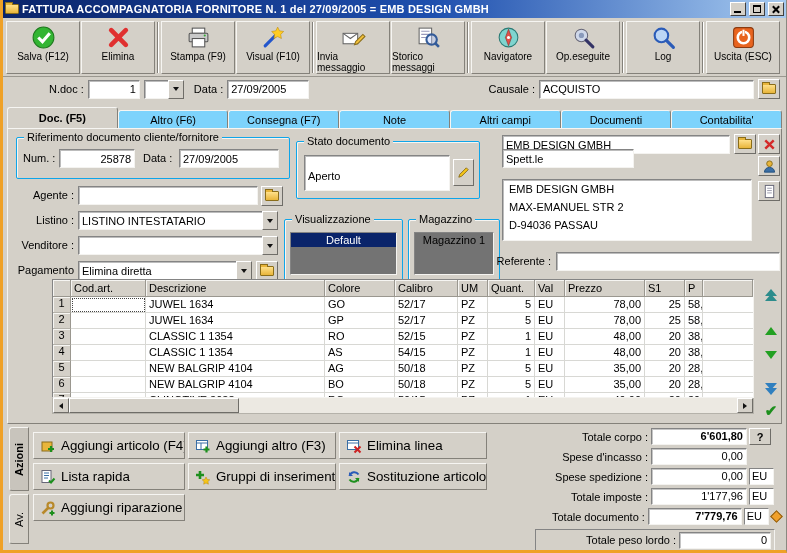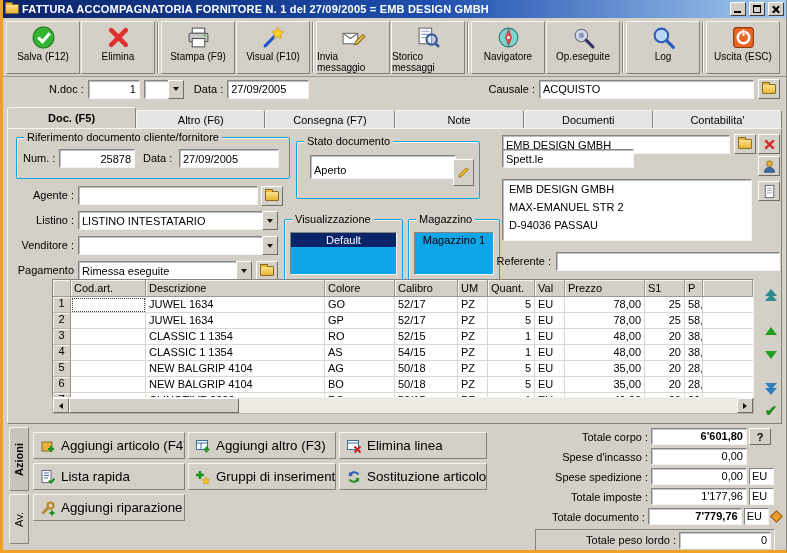--- a/index.html
+++ b/index.html
@@ -46,7 +46,7 @@
   .folder::before{content:"";position:absolute;top:-3px;left:-1px;width:6px;height:2px;background:#e8b53a;border:1px solid #8a6d1a;border-bottom:none;}
   
   .tabs{display:flex;padding:5px 4px 0;height:27px;align-items:flex-end;}
-  .tab{flex:1;height:18px;background:#e5e5e5;border:1px solid #84817a;border-bottom:none;border-top-color:#f6f5f2;border-left-color:#f6f5f2;
+  .tab{flex:1;height:18px;background:#7dd3fc;border:1px solid #84817a;border-bottom:none;border-top-color:#f6f5f2;border-left-color:#f6f5f2;
     border-radius:3px 3px 0 0;display:flex;align-items:center;justify-content:center;cursor:pointer;white-space:nowrap;overflow:hidden;}
   .tab.active{font-weight:bold;height:21px;background:#d4d0c8;position:relative;z-index:2;margin-top:44px;}
   

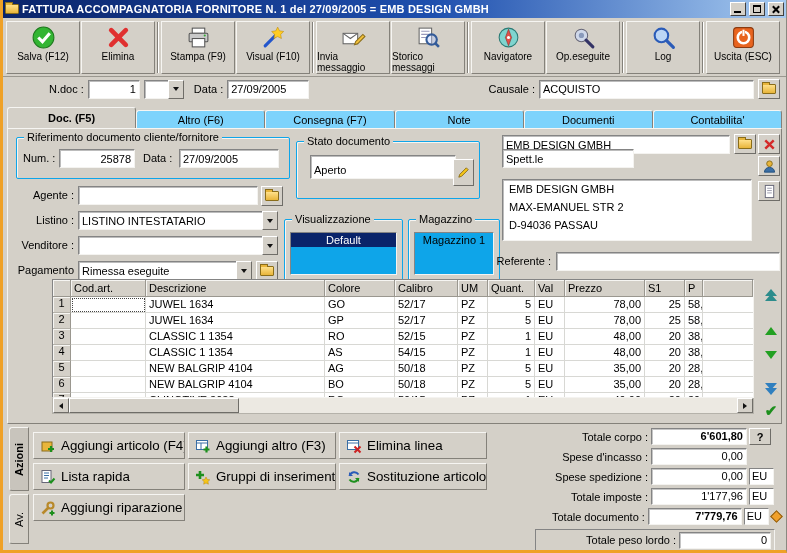--- a/index.html
+++ b/index.html
@@ -240,6 +240,7 @@
     <div class="tab">Altro (F6)</div>
     <div class="tab">Consegna (F7)</div>
     <div class="tab">Note</div>
+    <div class="tab">Altri campi</div>
     <div class="tab">Documenti</div>
     <div class="tab">Contabilita'</div>
   </div>

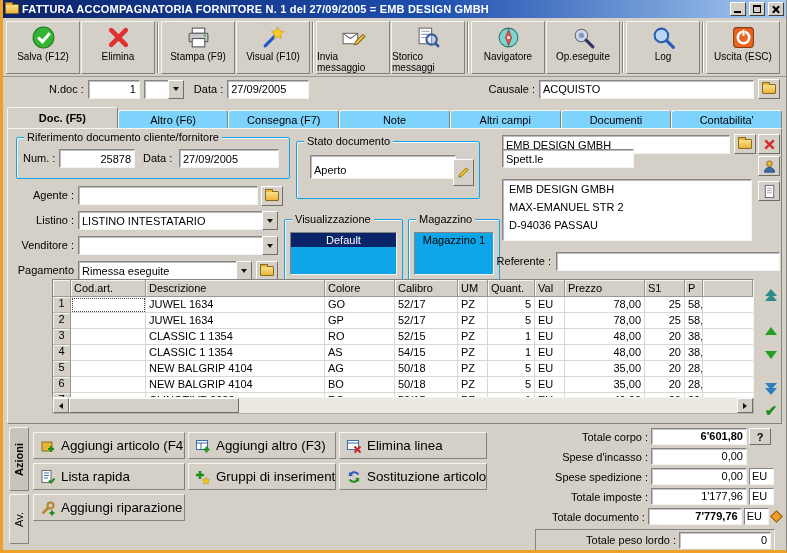--- a/index.html
+++ b/index.html
@@ -290,7 +290,7 @@
 
     <div class="group" style="left:288px;top:12px;width:184px;height:58px">
       <span class="group-title">Stato documento</span>
-      <span class="field abs" style="left:13px;top:13px;width:146px;height:24px;align-items:flex-start;padding-top:8px">Aperto</span>
+      <span class="field abs" style="left:7px;top:13px;width:146px;height:36px;align-items:flex-start;padding-top:14px">Aperto</span>
       <button class="mini-btn abs" style="left:156px;top:17px;width:21px;height:27px">
         <svg viewBox="0 0 16 16">
             <path d="M3 13l1-3 7-7 2 2-7 7z" fill="#f5c518" stroke="#8a6d1a"></path>

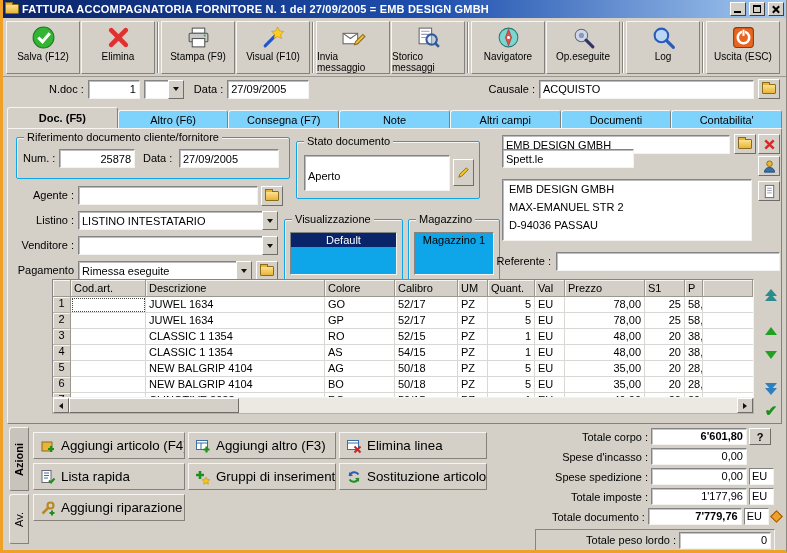--- a/index.html
+++ b/index.html
@@ -56,7 +56,7 @@
   .group{position:absolute;border:1px solid #0ea5e9;border-radius:2px;box-shadow:inset 1px 1px 0 #f6f5f2;text-align:center;}
   .group-title{position:absolute;top:-7px;left:7px;background:#d4d0c8;padding:0 3px;white-space:nowrap;}
   .lbl-r{text-align:right;display:block;}
-  .listbox{position:absolute;left:5px;right:5px;top:12px;bottom:5px;background:#0ea5e9;
+  .listbox{position:absolute;left:5px;right:5px;top:12px;bottom:5px;background:#737373;
     border:1px solid;border-color:#848484 #f4f3f0 #f4f3f0 #848484;overflow:hidden;}
   .list-item{padding:1px 3px;white-space:nowrap;}
   .list-item.selected{background:#0a246a;color:#fff;}

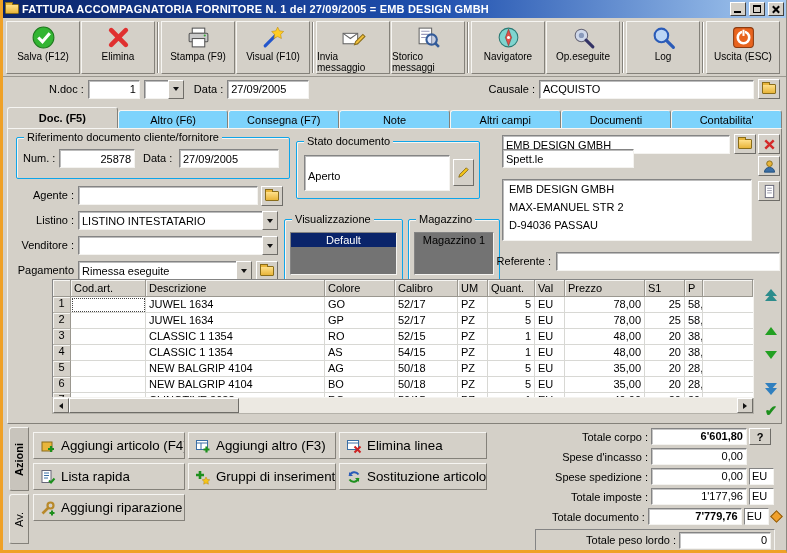--- a/index.html
+++ b/index.html
@@ -279,7 +279,7 @@
 
     <span class="lbl-r abs" style="left:4px;top:135px;width:62px">Pagamento :</span>
     <span class="combo abs" style="left:70px;top:132px;width:174px">
-      <span class="field">Rimessa eseguite</span>
+      <span class="field">Elimina diretta</span>
       <span class="combo-arrow">
           <span class="arr-dn"></span>
         </span>

